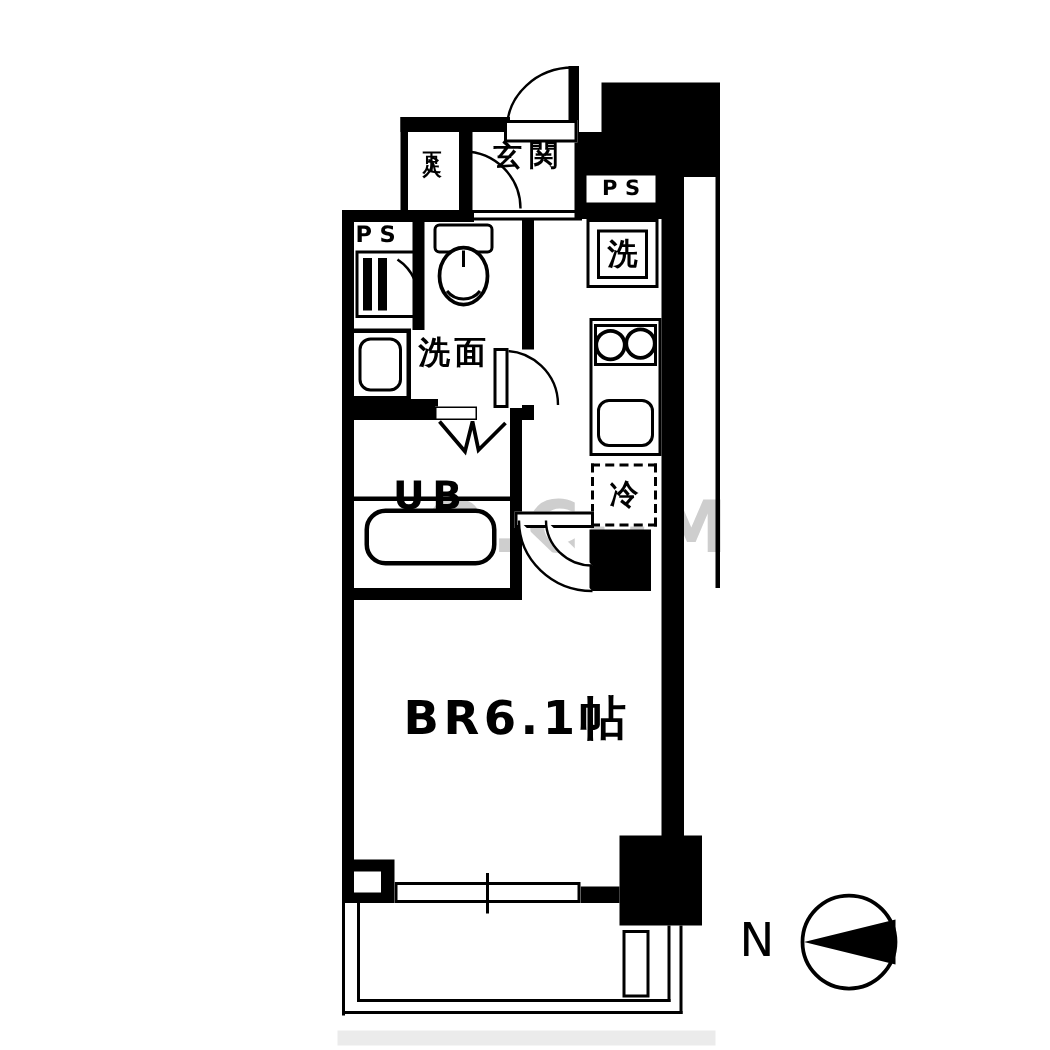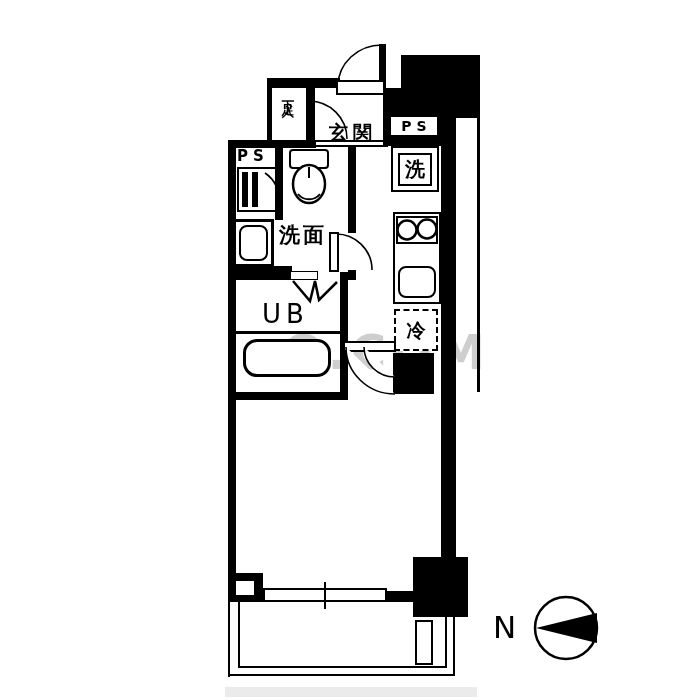--- a/index.html
+++ b/index.html
@@ -105,7 +105,7 @@
     </g>
   </svg>
 
-  <div class="label" style="left:329px;top:120px;font-size:19px;font-weight:600;letter-spacing:5px;">玄関</div>
+  <div class="label" style="left:329px;top:91px;font-size:19px;font-weight:600;letter-spacing:5px;">玄関</div>
   <div class="label" style="left:279px;top:91px;font-size:12.5px;font-weight:600;letter-spacing:2px;writing-mode:vertical-rl;">下足入</div>
   <div class="label" style="left:237px;top:147px;font-size:15px;font-weight:700;letter-spacing:5px;">PS</div>
   <div class="label" style="left:391px;top:117px;width:46px;height:18px;background:#fff;font-size:14px;font-weight:700;letter-spacing:5px;text-align:center;line-height:18px;text-indent:5px;">PS</div>

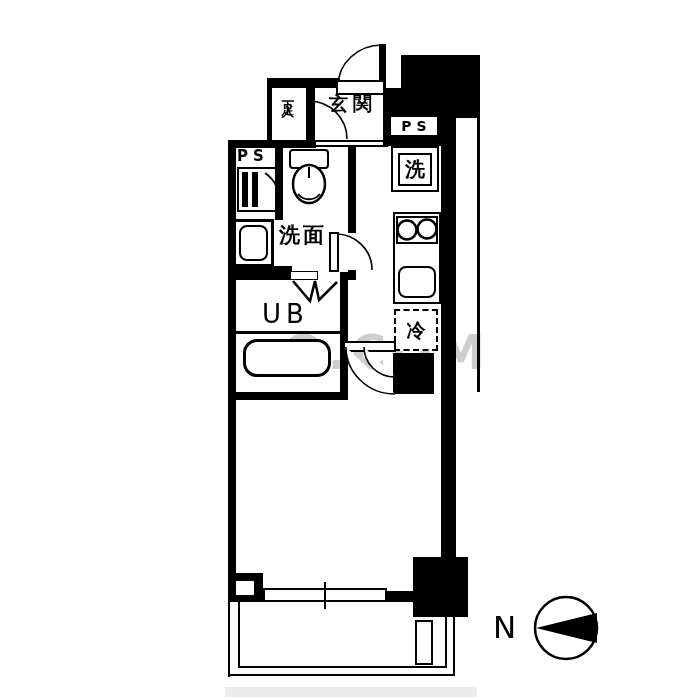--- a/index.html
+++ b/index.html
@@ -111,7 +111,7 @@
   <div class="label" style="left:391px;top:117px;width:46px;height:18px;background:#fff;font-size:14px;font-weight:700;letter-spacing:5px;text-align:center;line-height:18px;text-indent:5px;">PS</div>
   <div class="label" style="left:398px;top:153px;width:34px;height:33px;font-size:20px;font-weight:600;text-align:center;line-height:33px;">洗</div>
   <div class="label" style="left:279px;top:221px;font-size:21px;font-weight:700;letter-spacing:3px;">洗面</div>
-  <div class="label" style="left:262px;top:299px;font-size:26px;font-weight:400;letter-spacing:5px;">UB</div>
+  <div class="label" style="left:262px;top:316px;font-size:26px;font-weight:700;letter-spacing:5px;">UB</div>
   <div class="label" style="left:394px;top:310px;width:44px;height:40px;font-size:19px;font-weight:600;text-align:center;line-height:40px;">冷</div>
   <div class="label" style="left:493px;top:609px;font-size:31px;font-weight:400;">N</div>
 

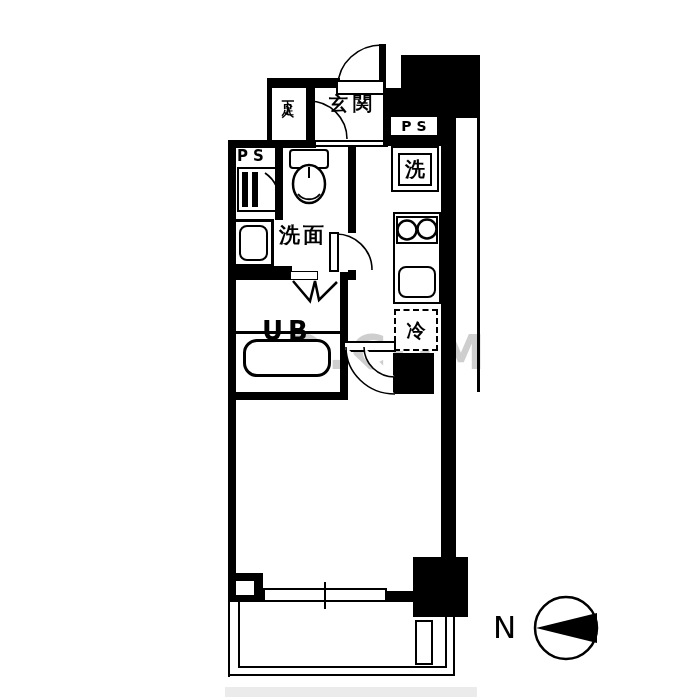--- a/index.html
+++ b/index.html
@@ -113,6 +113,7 @@
   <div class="label" style="left:279px;top:221px;font-size:21px;font-weight:700;letter-spacing:3px;">洗面</div>
   <div class="label" style="left:262px;top:316px;font-size:26px;font-weight:700;letter-spacing:5px;">UB</div>
   <div class="label" style="left:394px;top:310px;width:44px;height:40px;font-size:19px;font-weight:600;text-align:center;line-height:40px;">冷</div>
+  <div class="label" style="left:269px;top:458px;font-size:31px;font-weight:600;letter-spacing:3px;">BR6.1帖</div>
   <div class="label" style="left:493px;top:609px;font-size:31px;font-weight:400;">N</div>
 
 </div>

